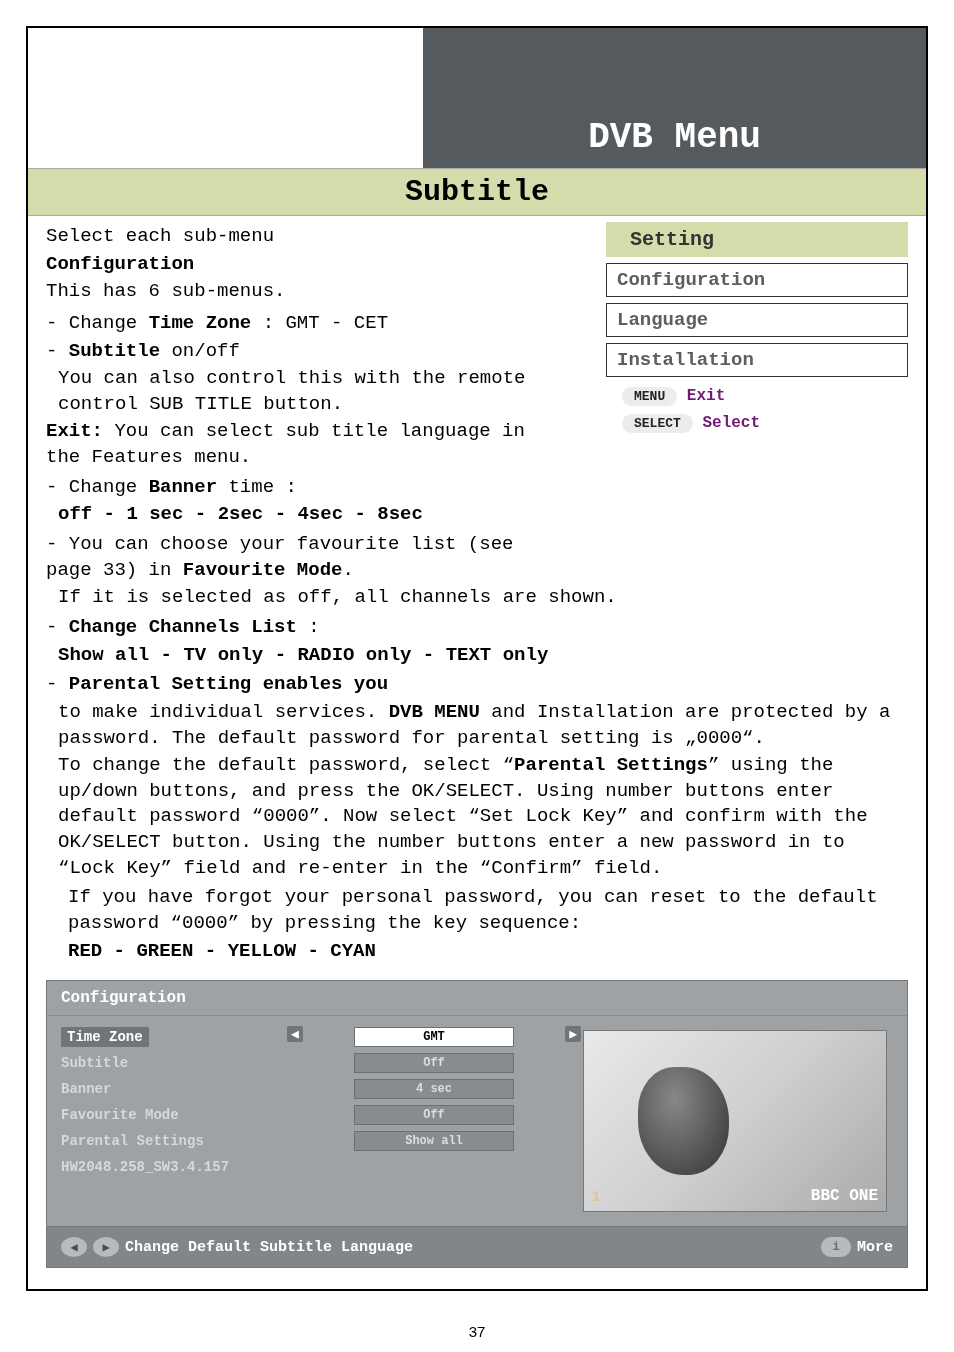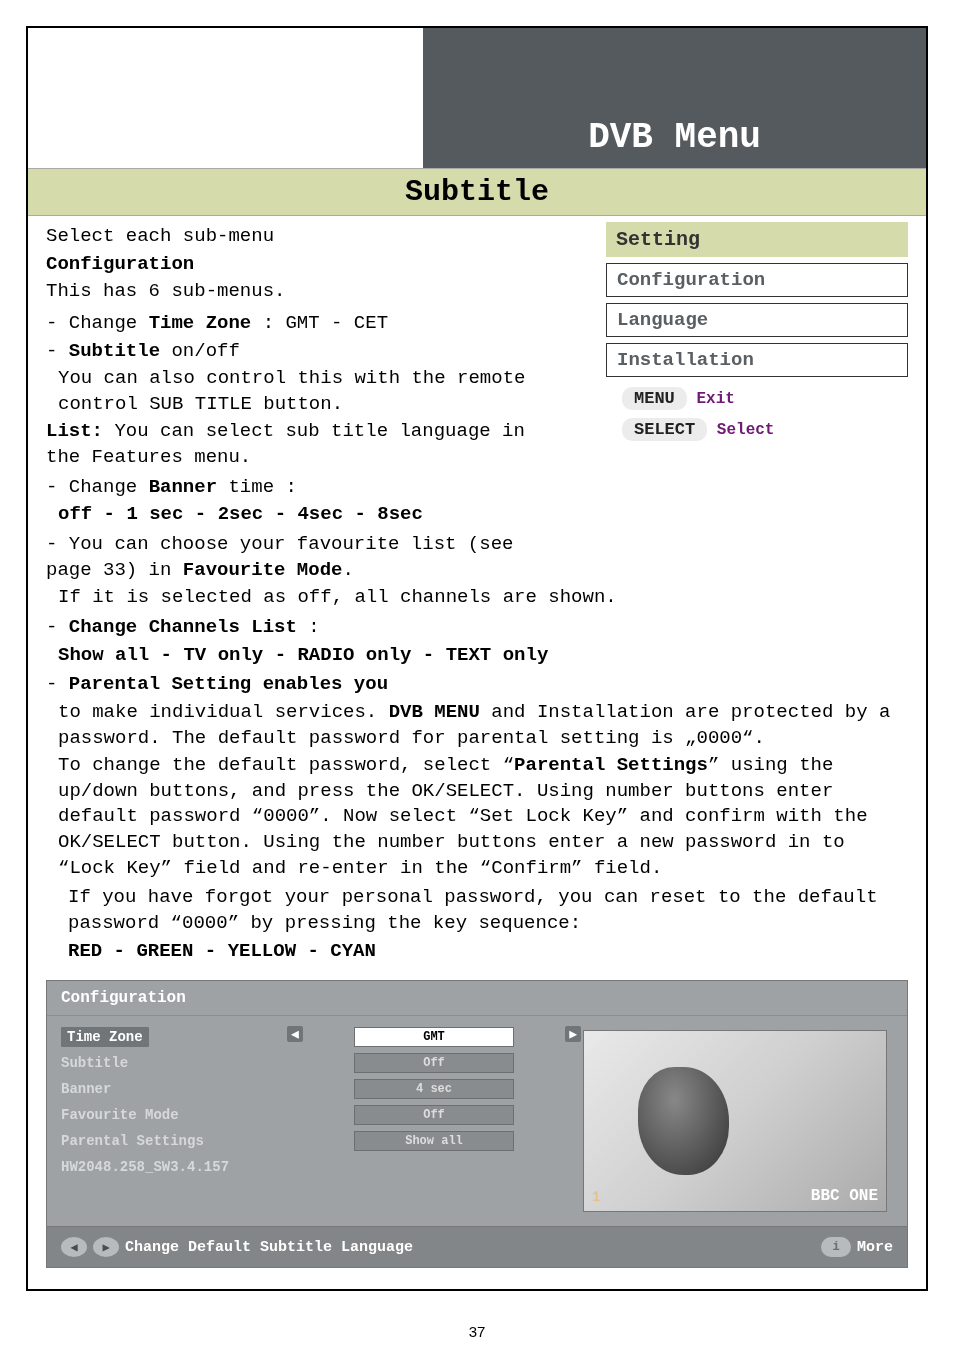--- a/index.html
+++ b/index.html
@@ -23,7 +23,7 @@
 
   
   .setting-box { position: absolute; right: 18px; top: 6px; width: 302px; }
-  .setting-title { background: #d6dbac; font-weight: 700; font-size: 20px; padding: 6px 10px; color: #333; }
+  .setting-title { background: #d6dbac; font-weight: 700; font-size: 20px; padding: 6px 24px; color: #333; }
   .setting-item { border: 1.5px solid #333; margin-top: 6px; padding: 5px 10px; font-weight: 700; font-size: 19px; color: #5a5f63; }
   .setting-btns { margin-top: 10px; padding-left: 16px; }
   .pill { display: inline-block; background: #ececec; border-radius: 10px; padding: 2px 12px; font-weight: 700; font-size: 17px; color: #222; }

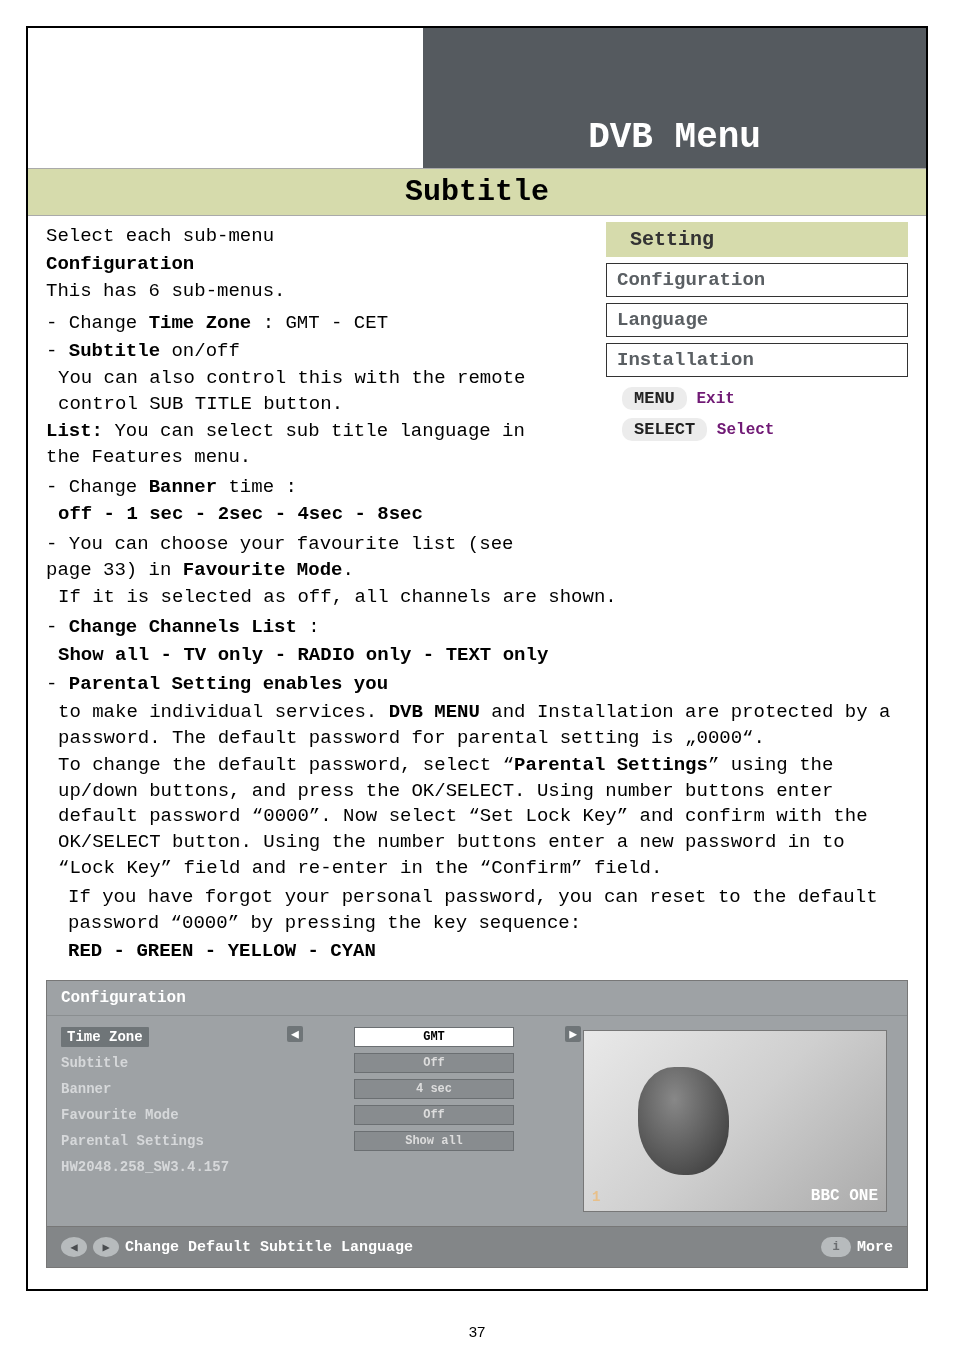--- a/index.html
+++ b/index.html
@@ -26,7 +26,7 @@
   .setting-title { background: #d6dbac; font-weight: 700; font-size: 20px; padding: 6px 24px; color: #333; }
   .setting-item { border: 1.5px solid #333; margin-top: 6px; padding: 5px 10px; font-weight: 700; font-size: 19px; color: #5a5f63; }
   .setting-btns { margin-top: 10px; padding-left: 16px; }
-  .pill { display: inline-block; background: #ececec; border-radius: 10px; padding: 2px 12px; font-weight: 700; font-size: 17px; color: #222; }
+  .pill { display: inline-block; background: #ececec; border-radius: 10px; padding: 2px 12px; font-weight: 700; font-size: 13px; color: #222; }
   .pill-label { display: inline-block; color: #701a75; font-weight: 700; font-size: 16px; }
   .pillrow { margin-bottom: 8px; }
 

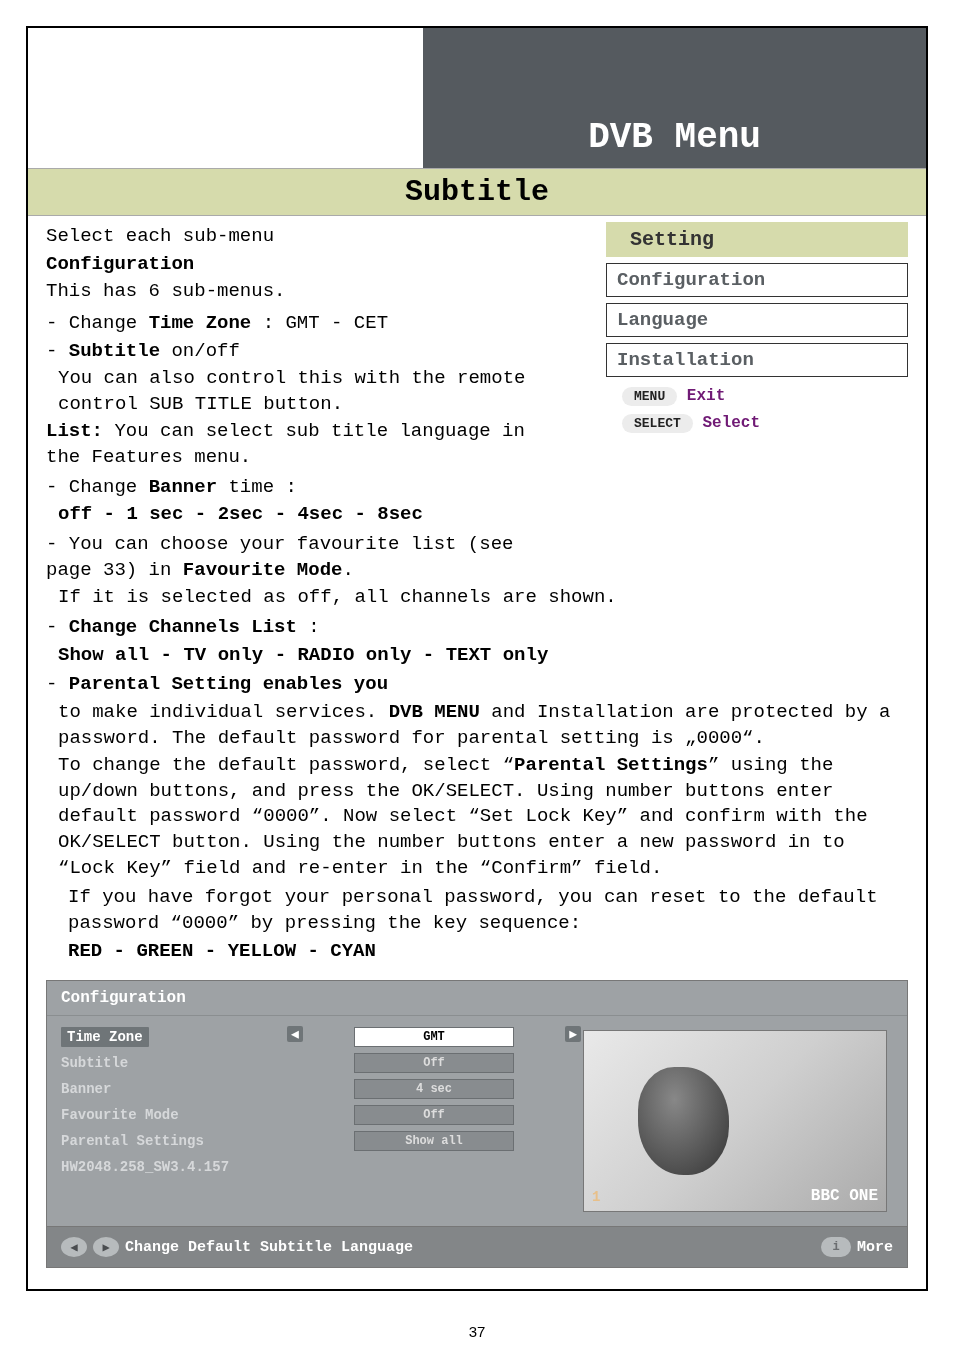--- a/index.html
+++ b/index.html
@@ -118,7 +118,7 @@
         <p class="indent1">You can also control this with the remote control SUB TITLE button.</p>
 
         <p>
-          <span class="bold">List:</span><span> You can select sub title language in the Features menu.</span>
+          <span class="bold">Exit:</span><span> You can select sub title language in the Features menu.</span>
         </p>
 
         <p style="margin-top:4px;">

